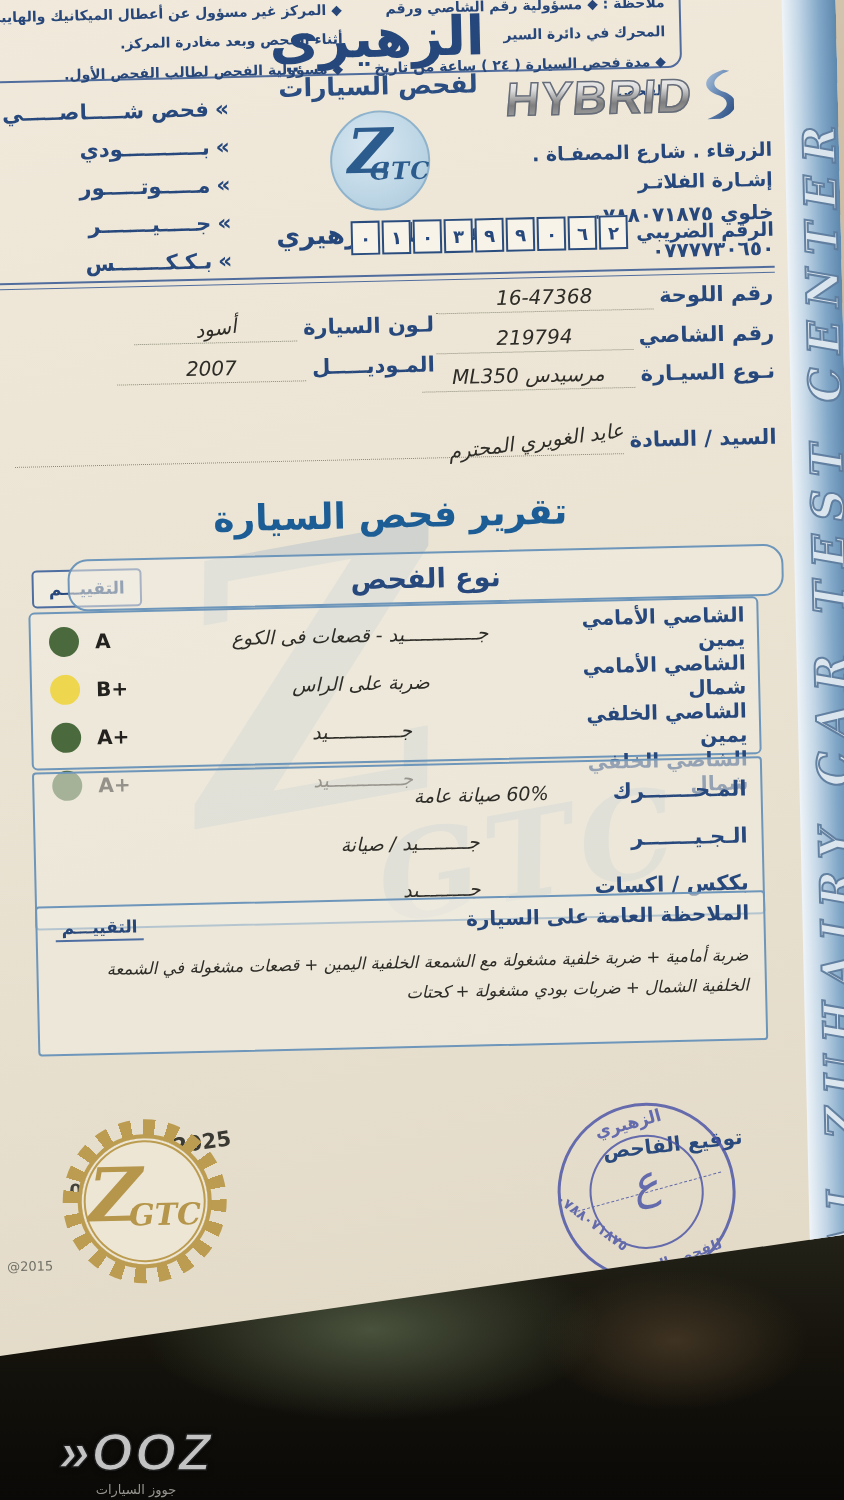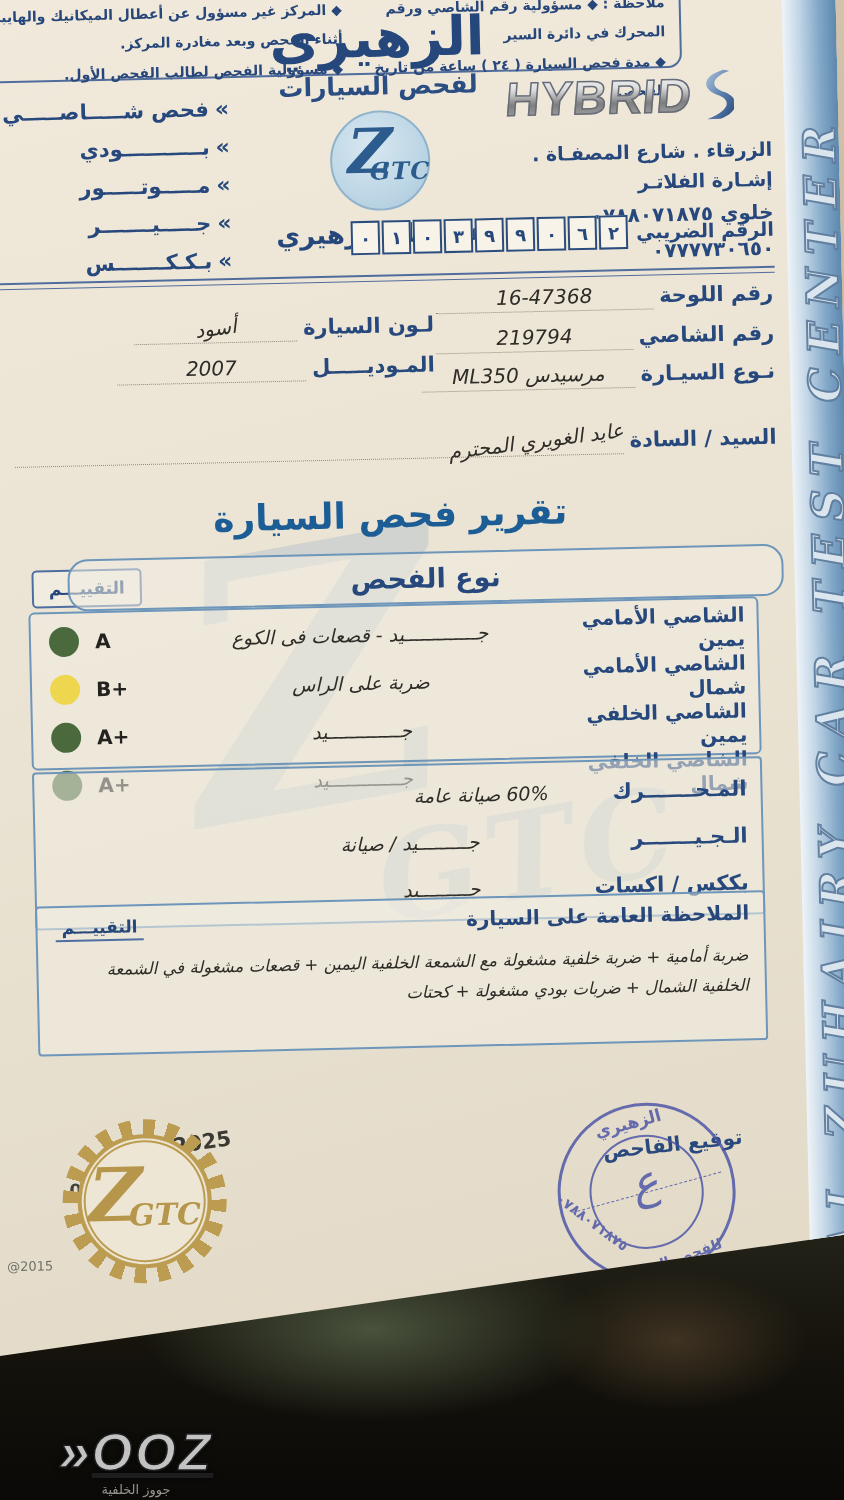--- a/index.html
+++ b/index.html
@@ -140,7 +140,7 @@
     color:#c3c3c3;-webkit-text-stroke:1.5px #1d1d1d;
     text-shadow:0 0 6px rgba(0,0,0,.8);}
   .zooz-chev{font-size:56px;line-height:1;unicode-bidi:isolate;direction:ltr;}
-  .zooz-word{font-size:52px;line-height:1;letter-spacing:3px;text-decoration:underline;}
+  .zooz-word{font-size:52px;line-height:1;letter-spacing:3px;}
   .zooz-tag{font-size:13px;color:#96948e;margin-top:2px;direction:rtl;}
 </style>
 </head>

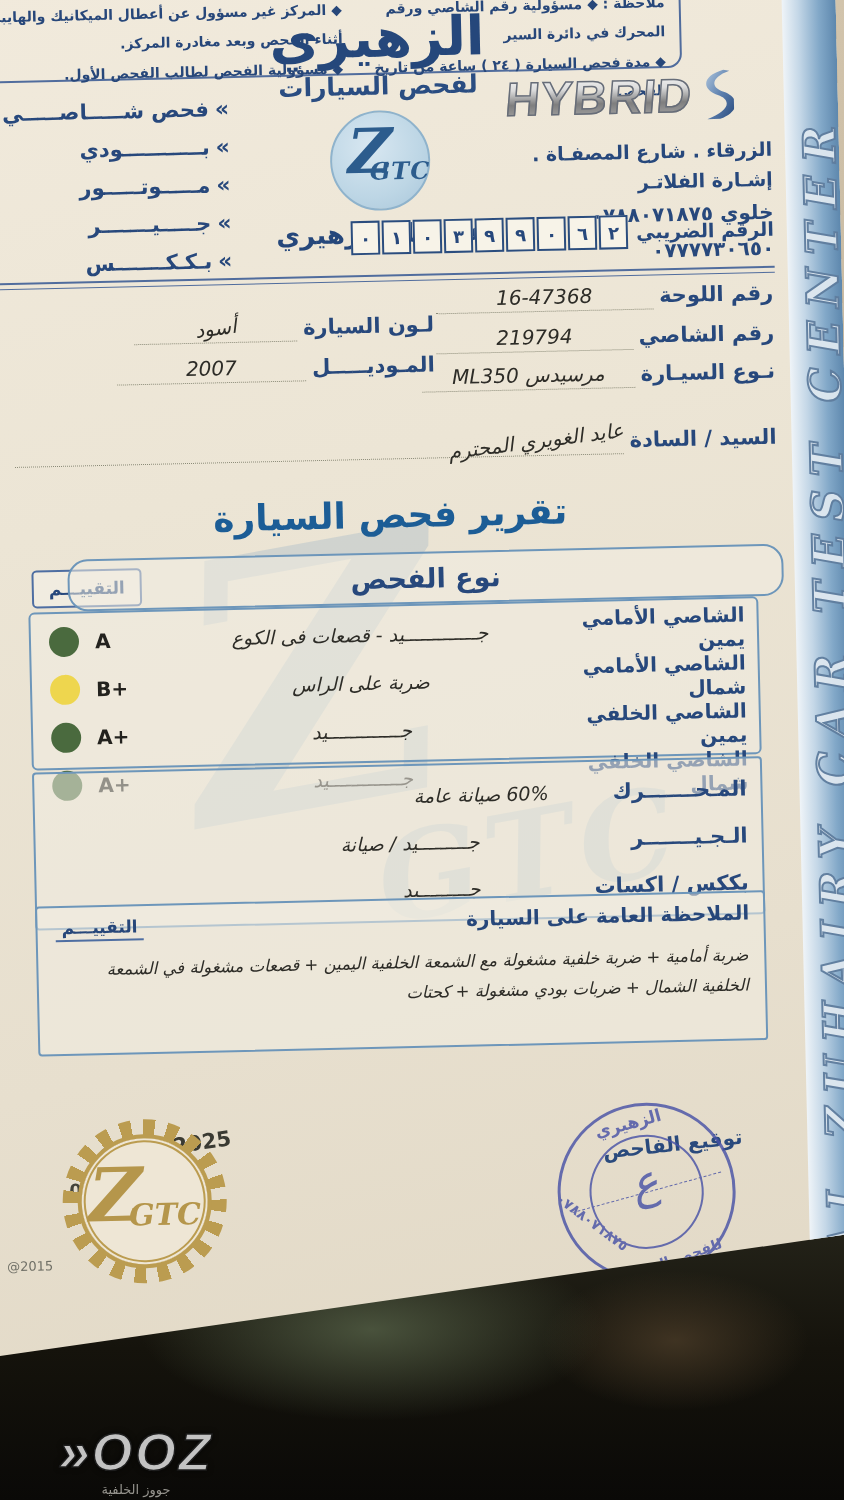--- a/index.html
+++ b/index.html
@@ -350,7 +350,7 @@
       <span class="zooz-chev">»</span>
       <span class="zooz-word">OOZ</span>
     </div>
-    <div class="zooz-tag">جووز الخلفية</div>
+    <div class="zooz-tag">جووز السيارات</div>
   </div>
 </div>
 

